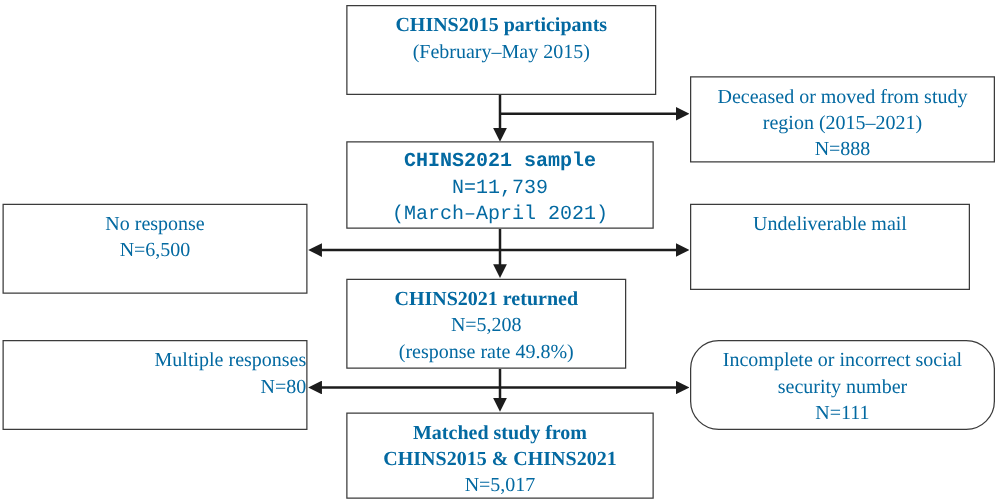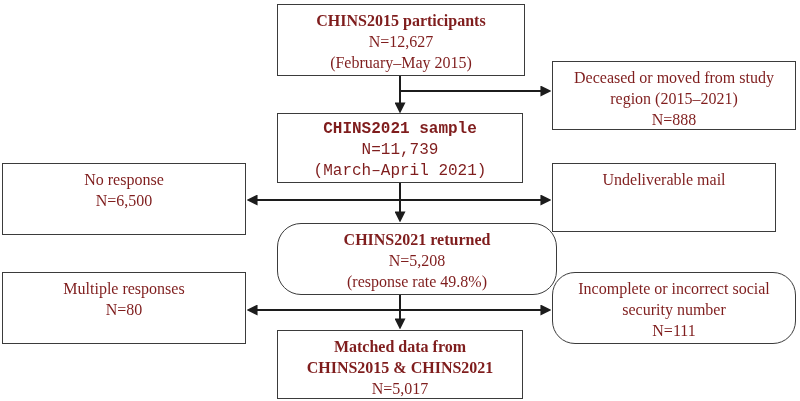--- a/index.html
+++ b/index.html
@@ -13,7 +13,7 @@
     height: 401px;
     background: #ffffff;
     font-family: "Liberation Serif", "DejaVu Serif", serif;
-    color: #7f1d1d;
+    color: #0369a1;
     overflow: hidden;
   }
   .arrows {

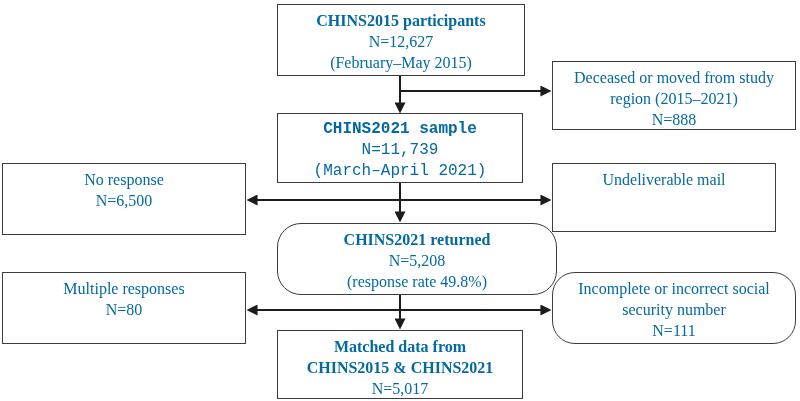--- a/index.html
+++ b/index.html
@@ -81,7 +81,6 @@
 
   <div class="box b-participants">
     <div class="bold">CHINS2015 participants</div>
-    <div>N=12,627</div>
     <div>(February–May 2015)</div>
   </div>
 

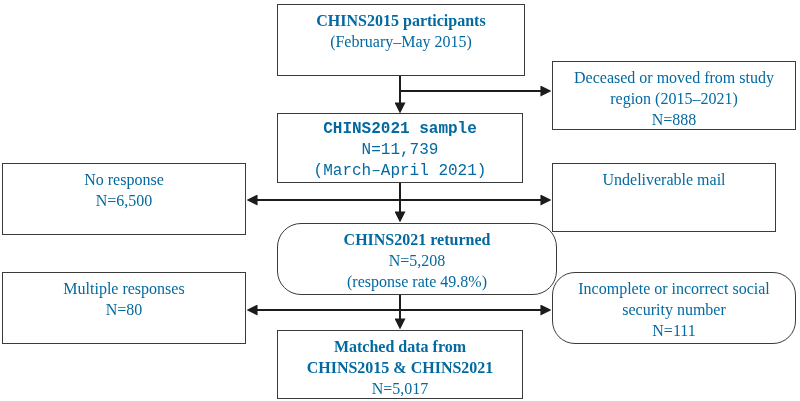--- a/index.html
+++ b/index.html
@@ -36,7 +36,7 @@
   
   .b-participants { left: 277px; top: 4px;   width: 248px; height: 72px; }
   .b-sample       { left: 277px; top: 113px; width: 246px; height: 70px; font-family: Liberation Mono, monospace; }
-  .b-returned     { left: 277px; top: 223px; width: 280px; height: 72px; border-radius: 24px; }
+  .b-returned     { left: 277px; top: 223px; width: 224px; height: 72px; }
   .b-matched      { left: 277px; top: 330px; width: 246px; height: 69px; }
   
   .b-deceased     { left: 552px; top: 61px;  width: 244px; height: 69px; }

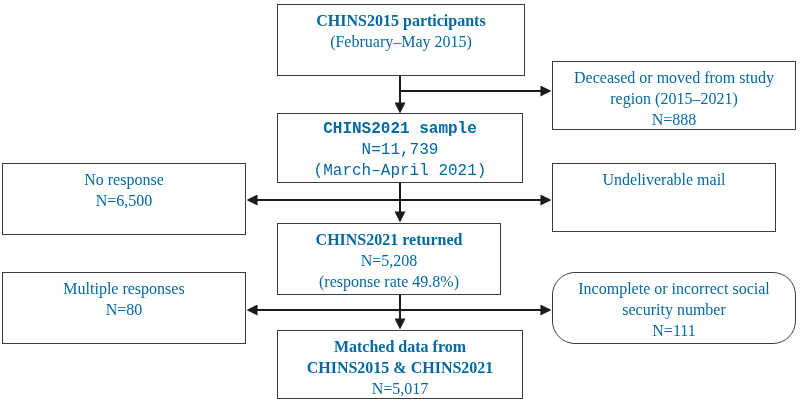--- a/index.html
+++ b/index.html
@@ -44,7 +44,7 @@
   .b-incomplete   { left: 552px; top: 272px; width: 244px; height: 72px; border-radius: 23px; }
   
   .b-noresponse   { left: 2px;   top: 163px; width: 244px; height: 72px; }
-  .b-multiple     { left: 2px;   top: 272px; width: 244px; height: 72px; }
+  .b-multiple     { left: 2px;   top: 272px; width: 244px; height: 72px; text-align: right; }
 
   .arrows line {
     stroke: #1c1c1c;

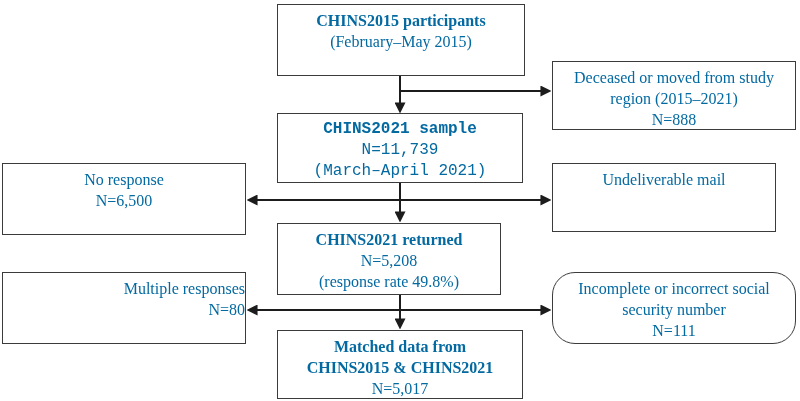--- a/index.html
+++ b/index.html
@@ -123,7 +123,7 @@
   </div>
 
   <div class="box b-matched">
-    <div class="bold">Matched data from</div>
+    <div class="bold">Matched study from</div>
     <div class="bold">CHINS2015 &amp; CHINS2021</div>
     <div>N=5,017</div>
   </div>

